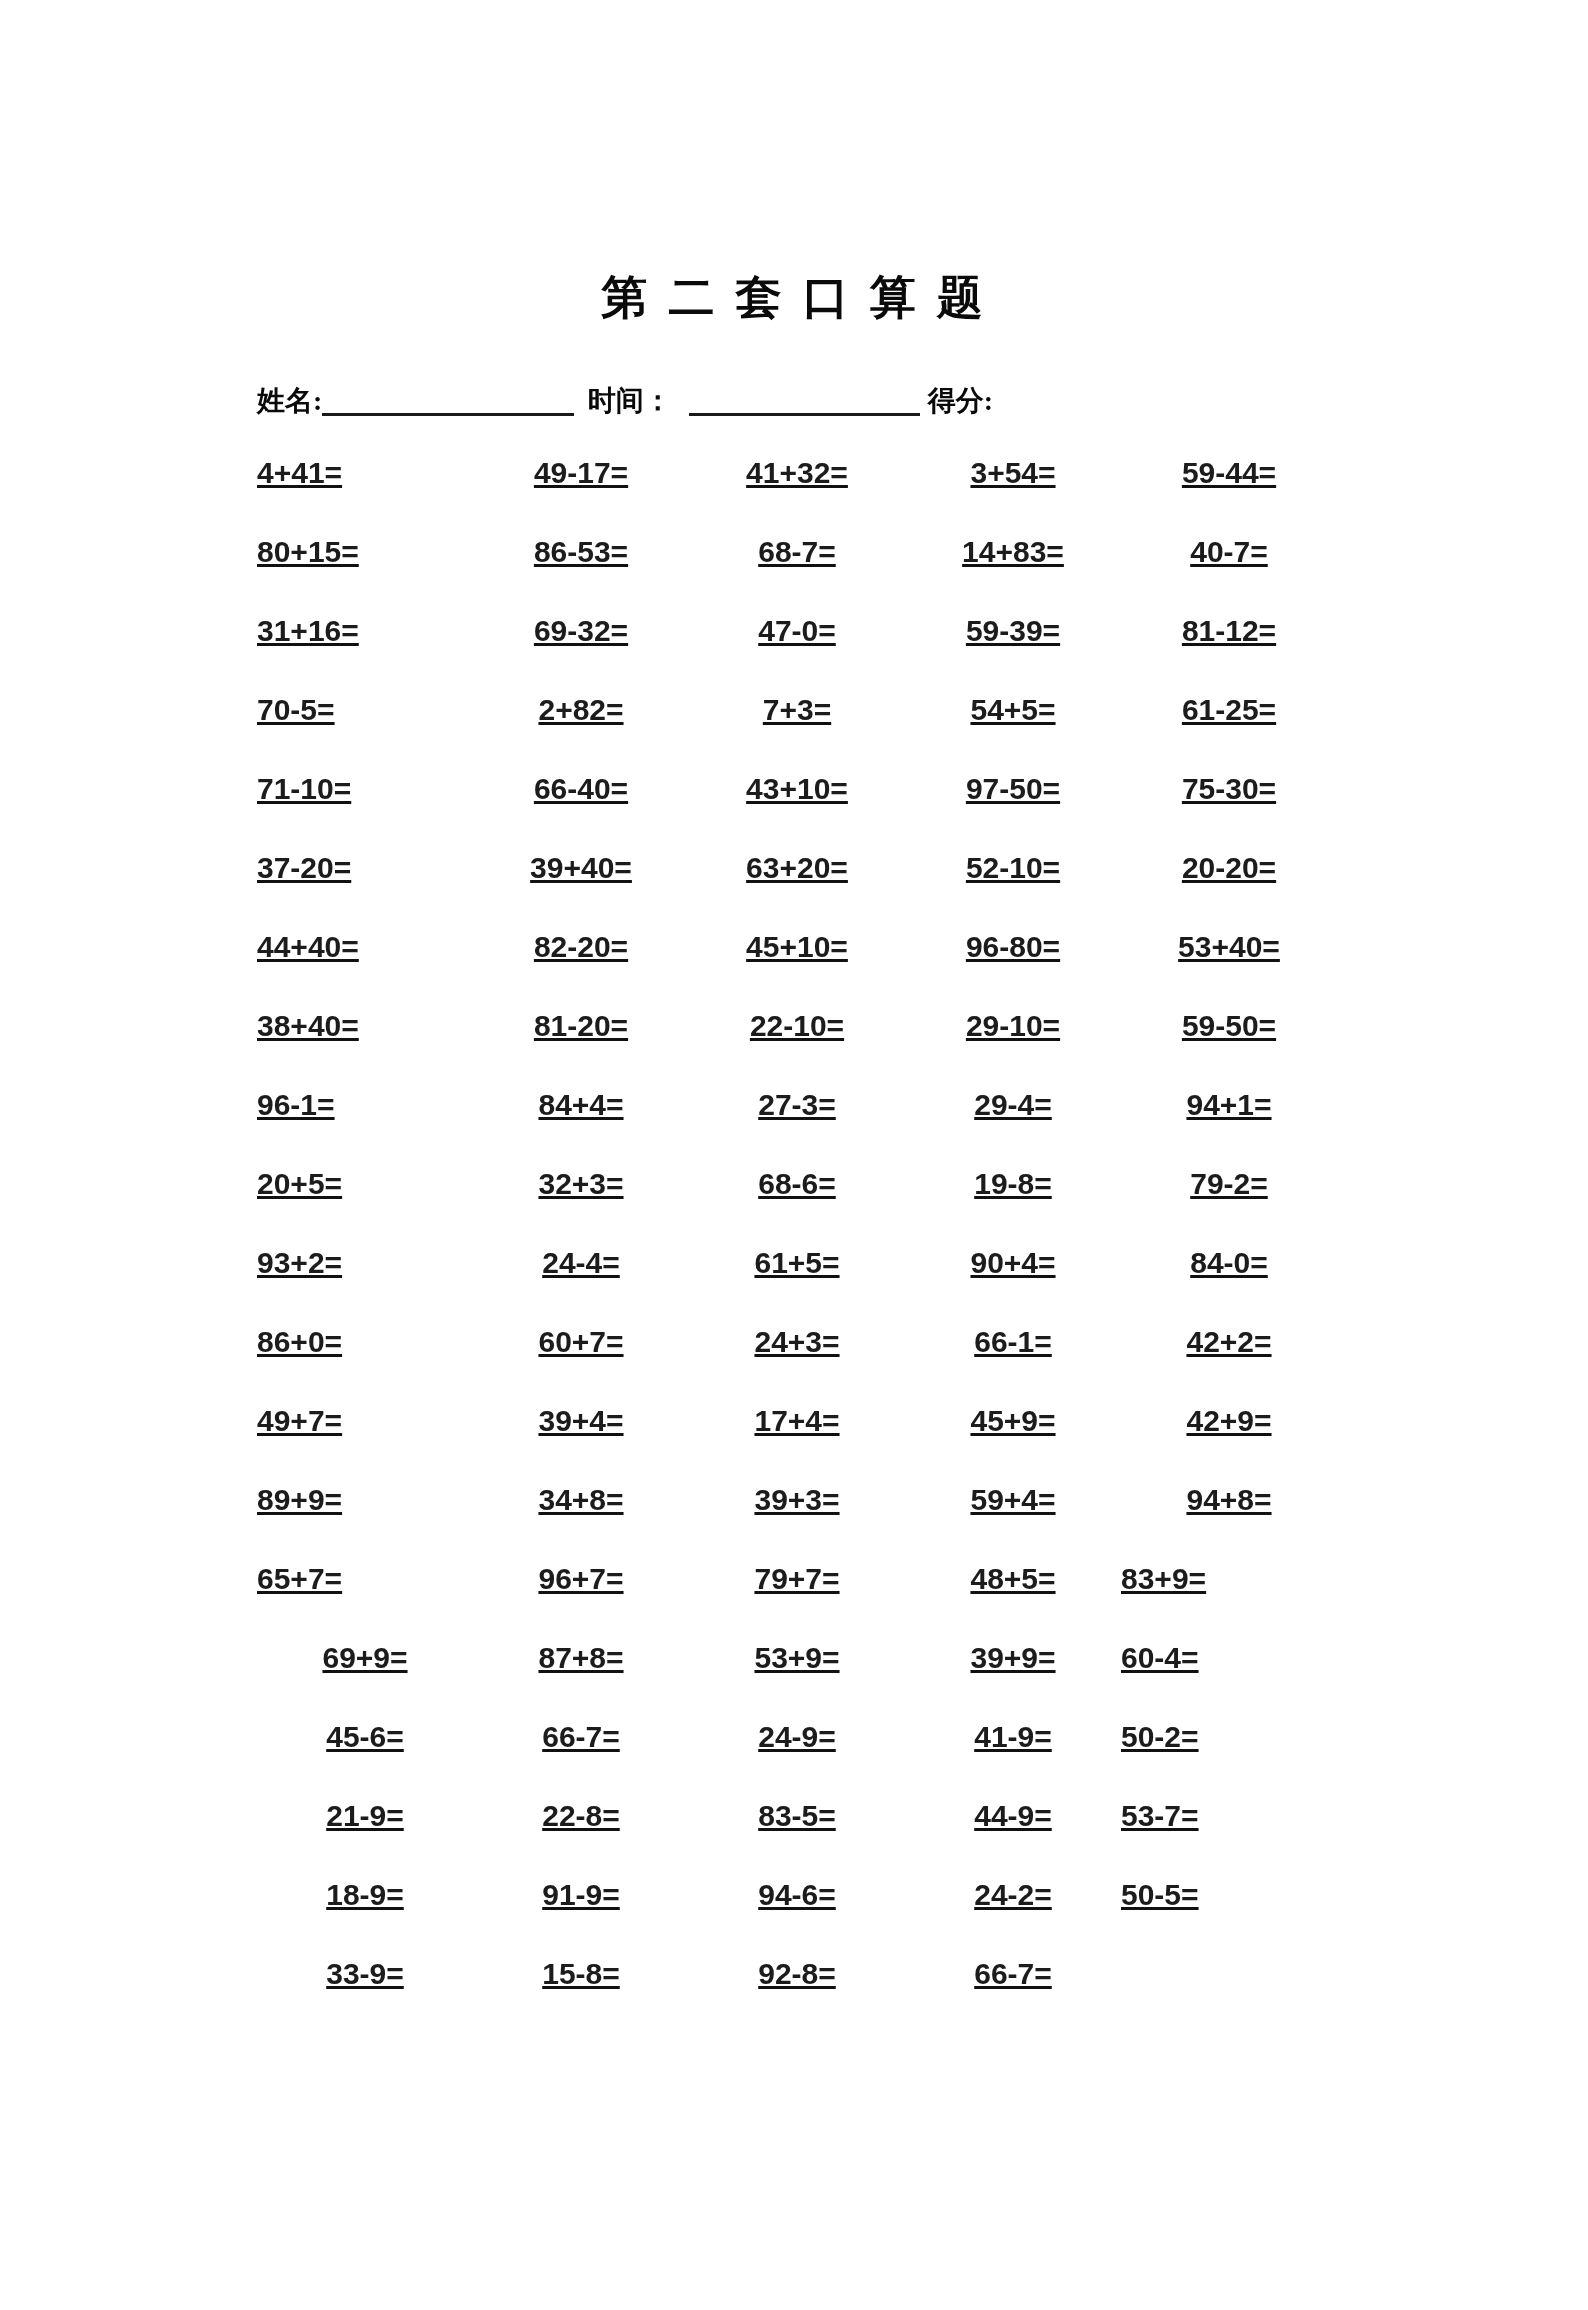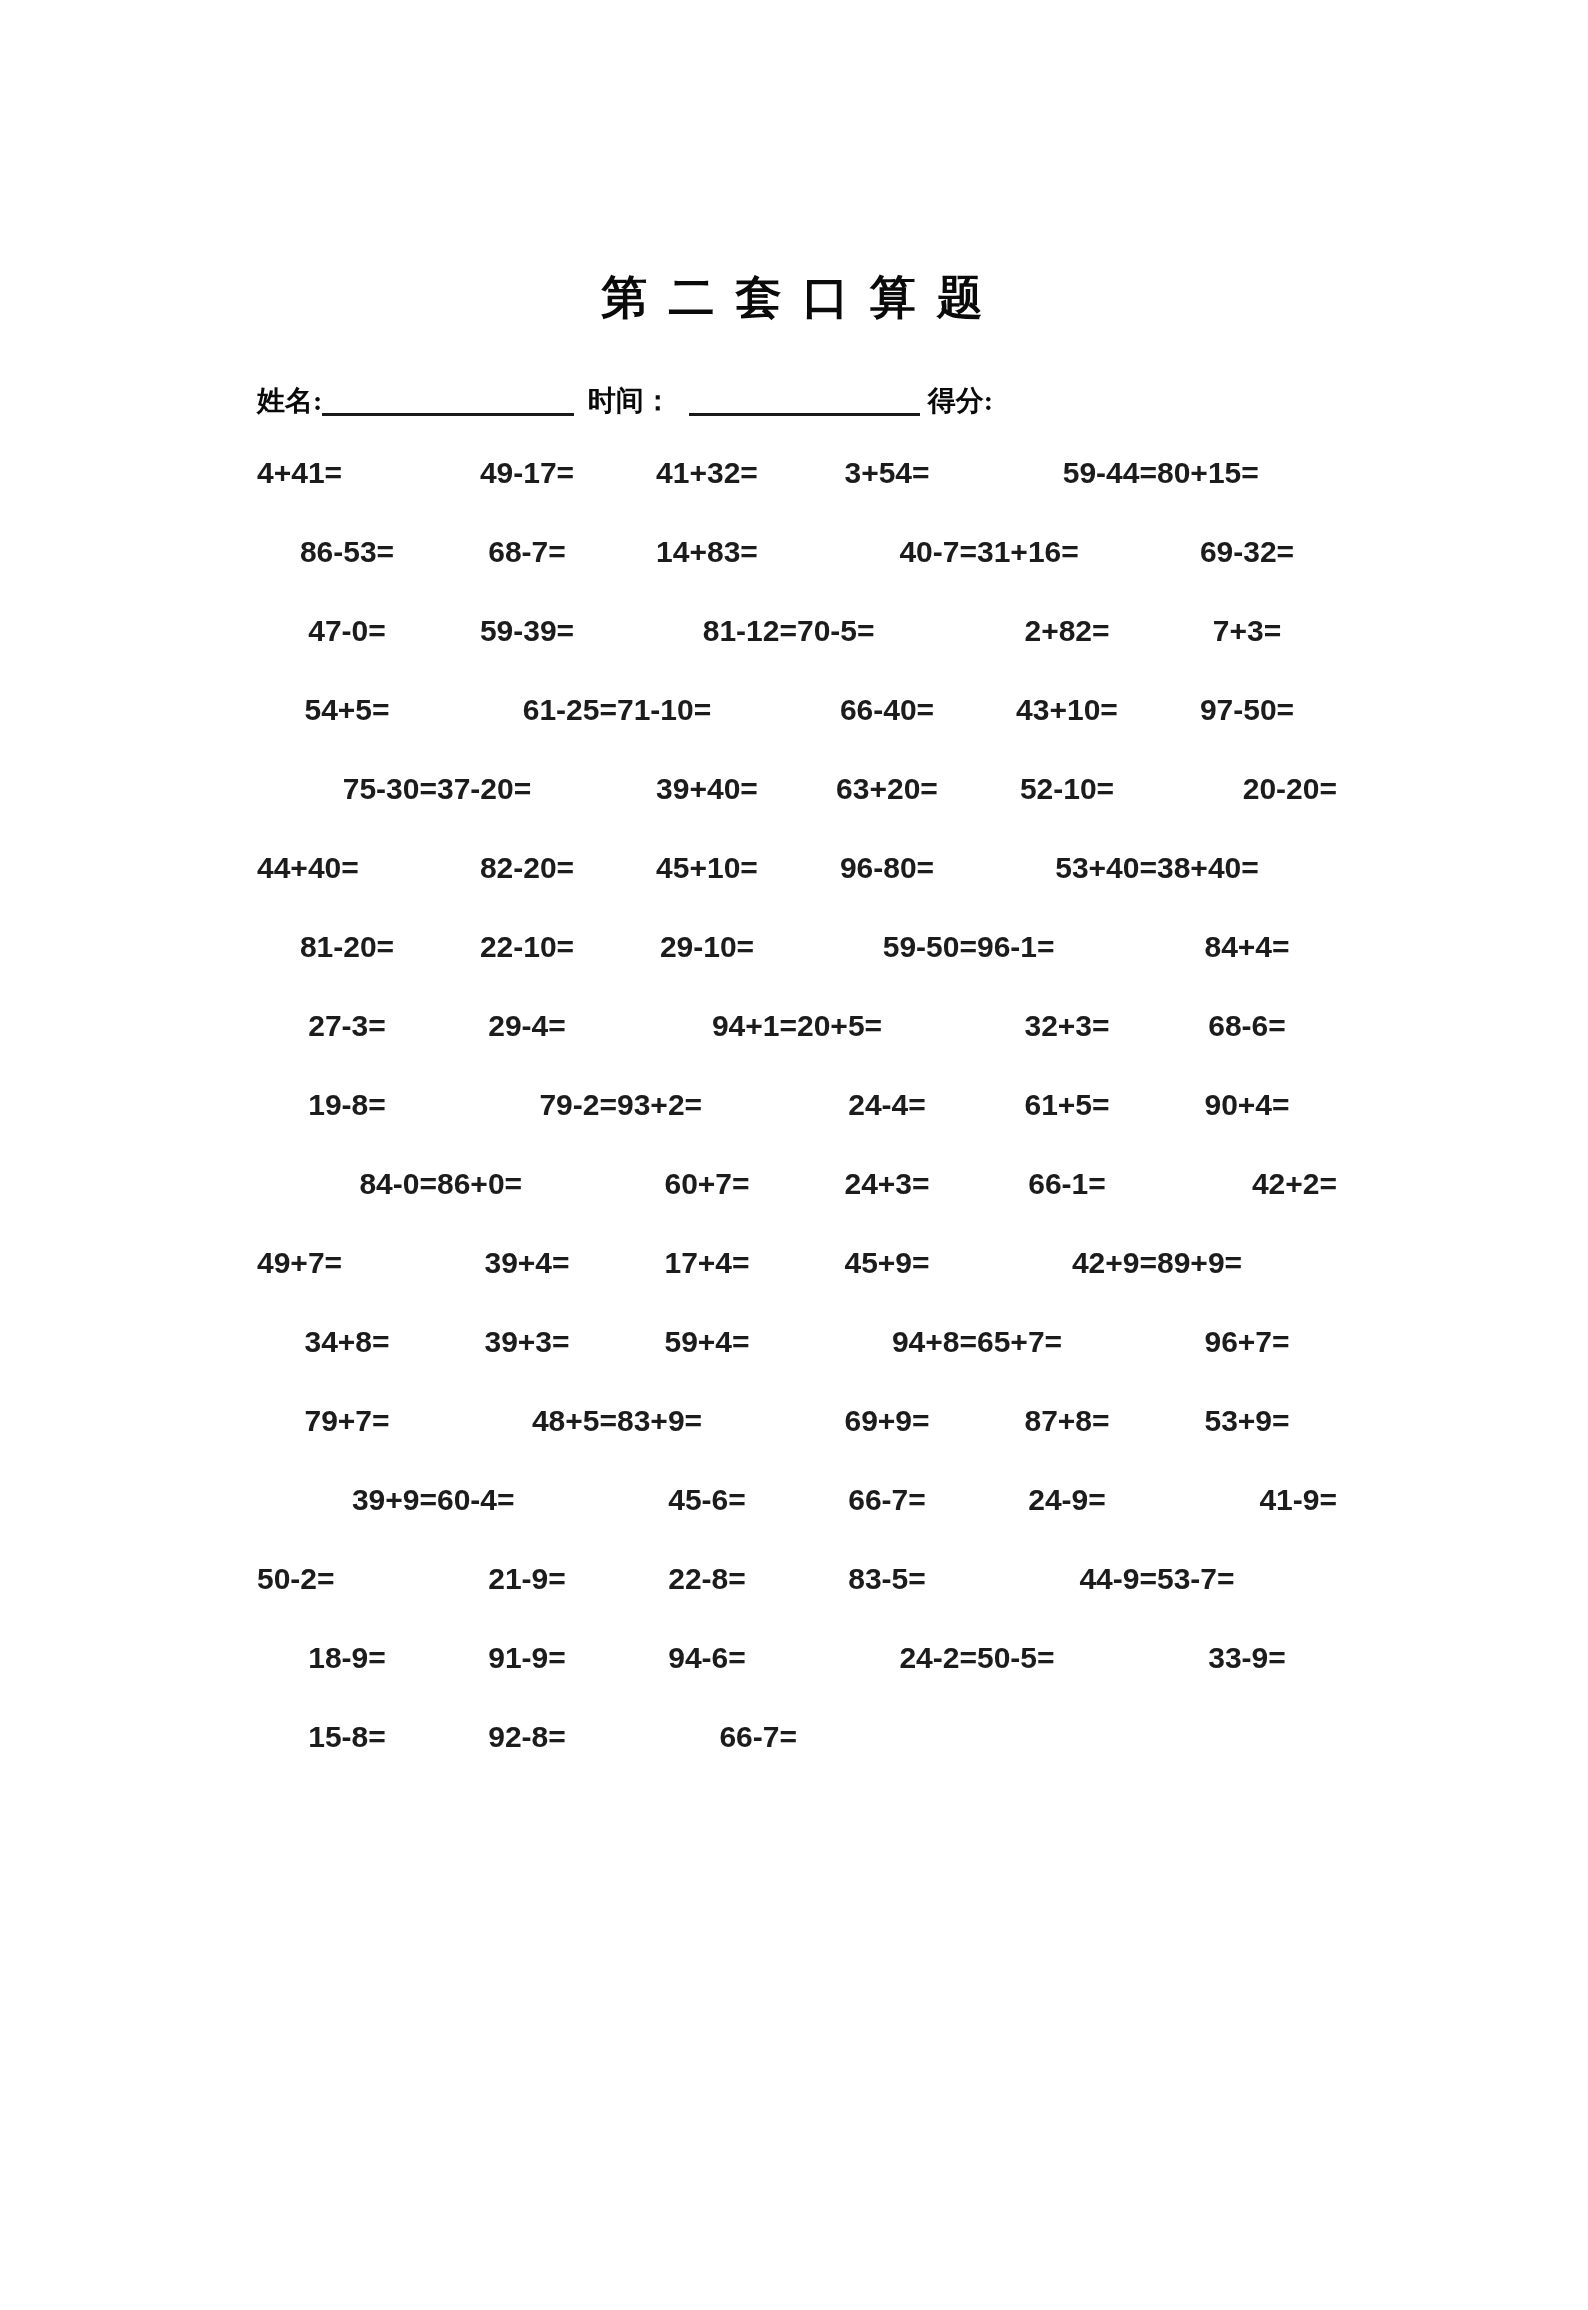--- a/index.html
+++ b/index.html
@@ -50,7 +50,8 @@
   .grid {
     margin: 13.4px 252px 0 257px;
     display: grid;
-    grid-template-columns: repeat(6, 1fr);
+    grid-template-columns: repeat(5, 1fr);
+    text-decoration: underline;
   }
   .cell {
     height: 79px;

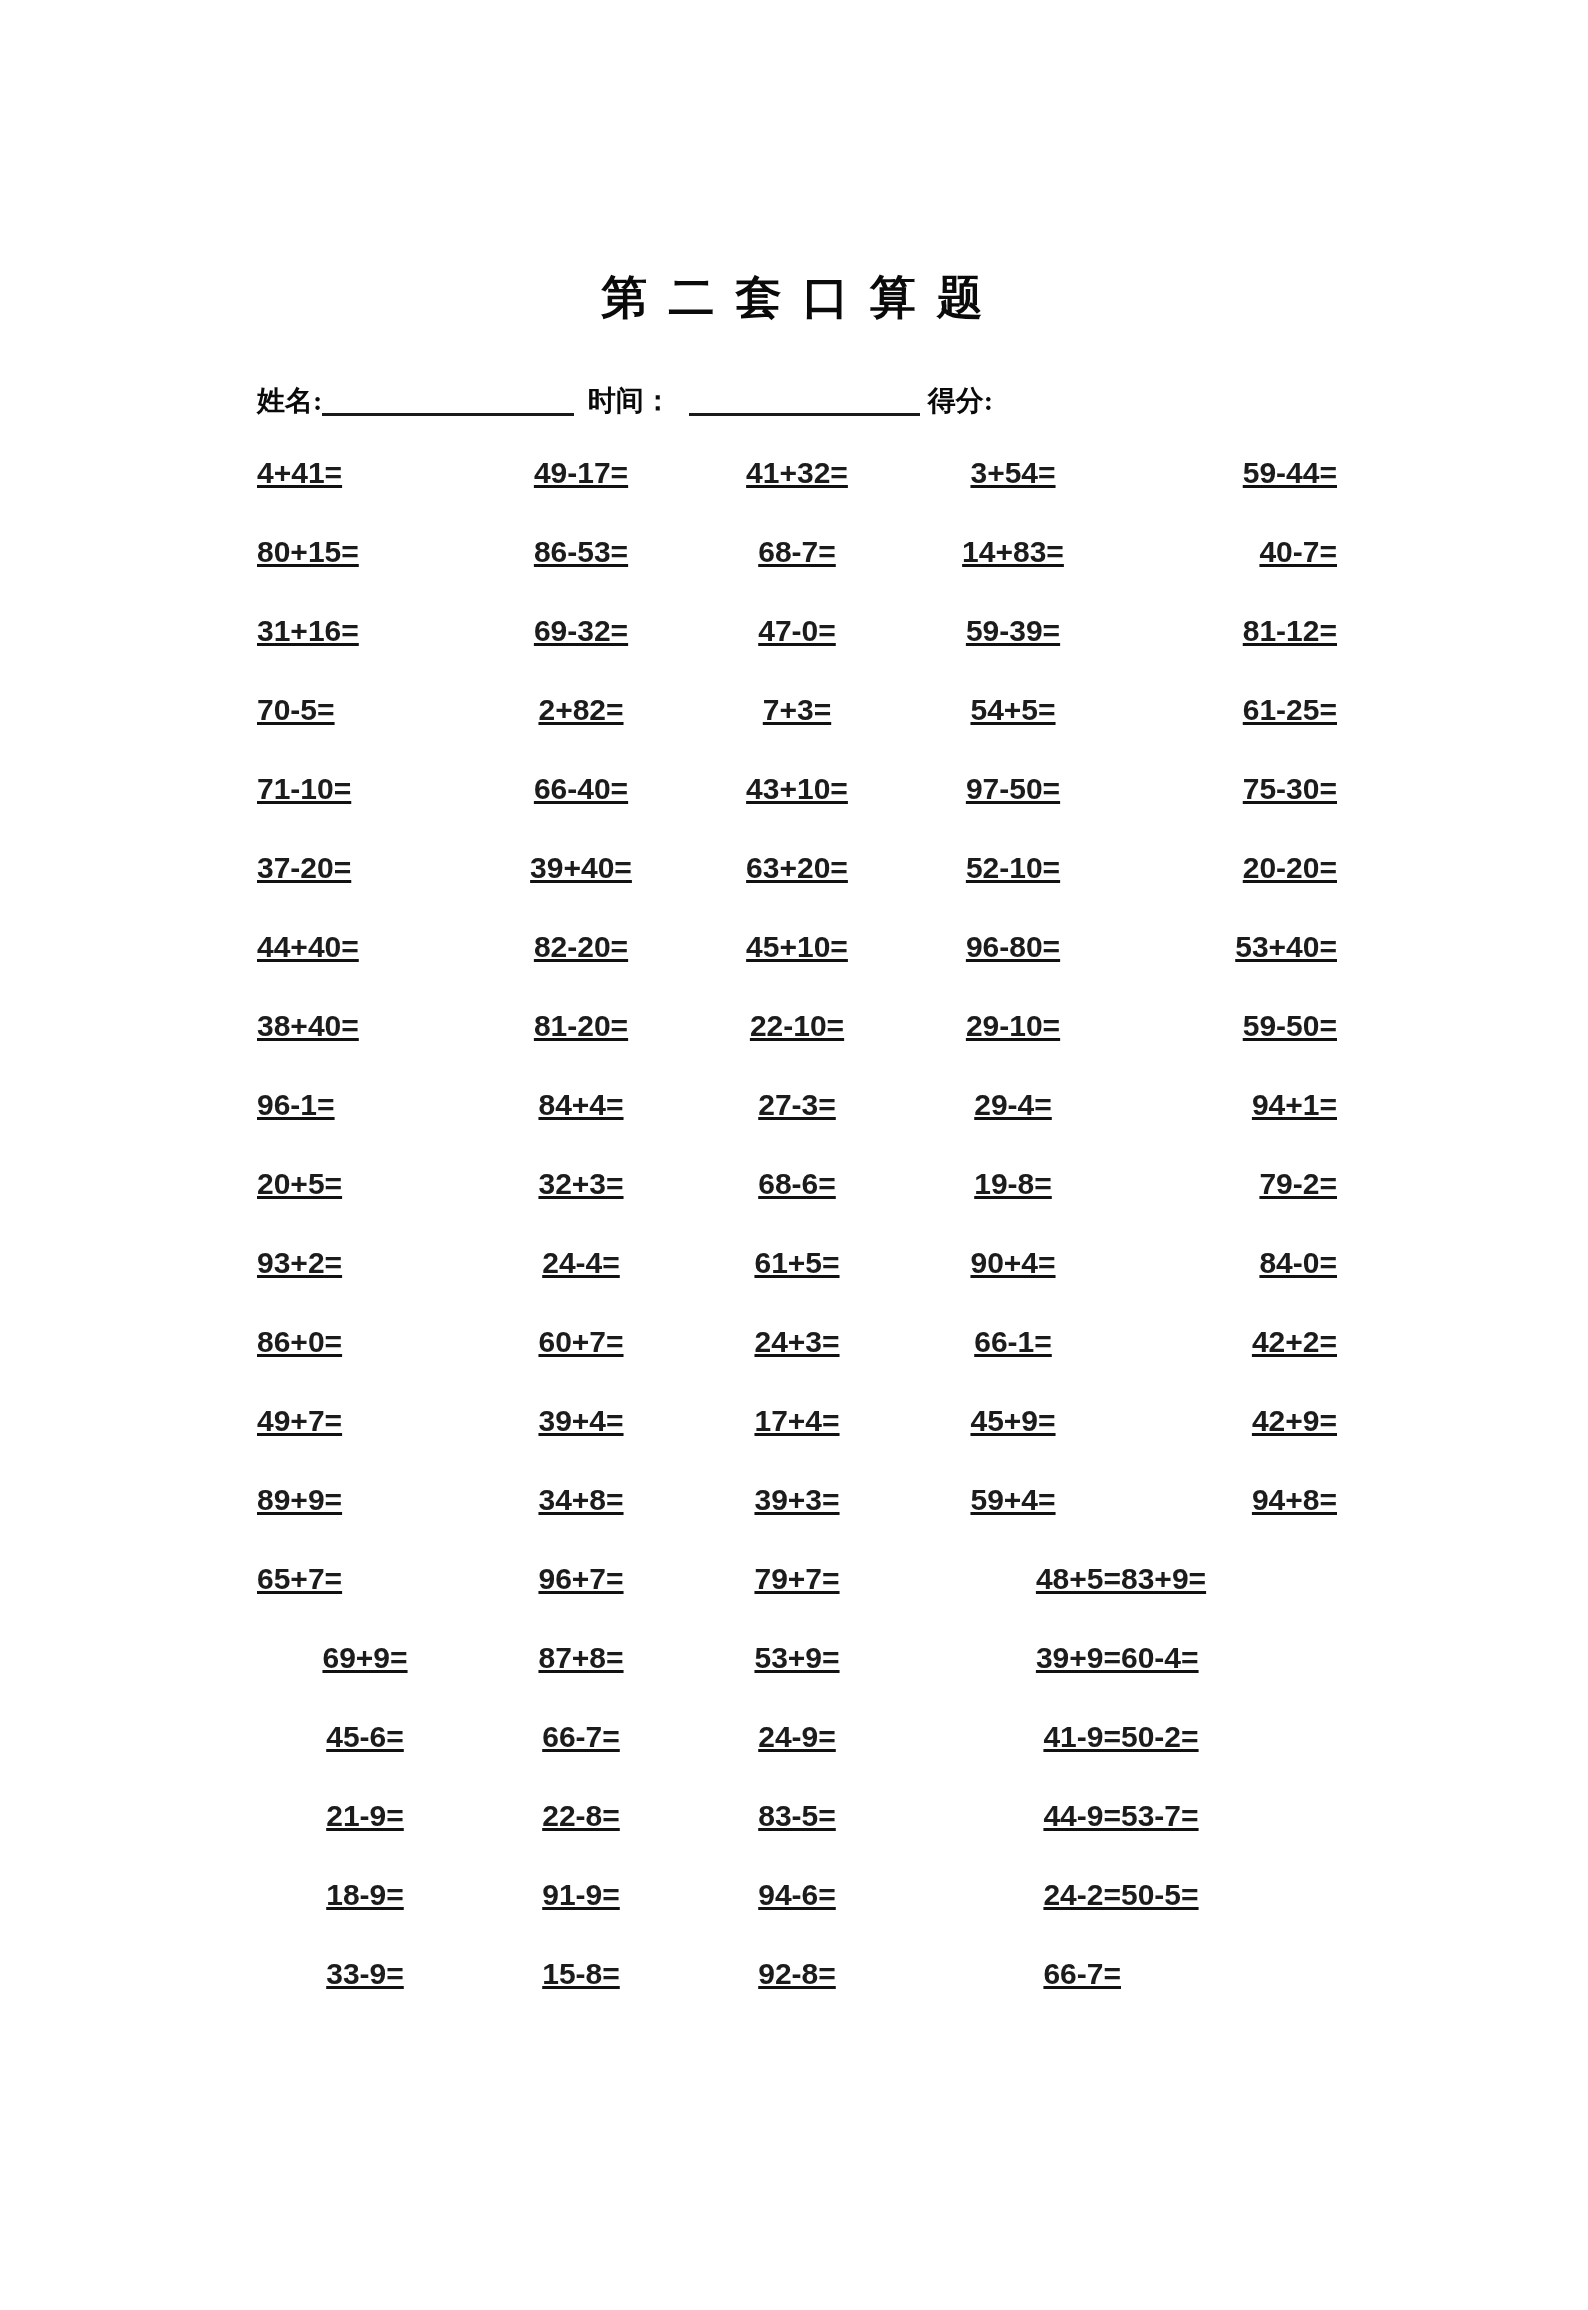--- a/index.html
+++ b/index.html
@@ -64,7 +64,7 @@
   }
   .c0 { text-align: left; }
   .c1, .c2, .c3 { text-align: center; }
-  .c4 { text-align: right; }
+  .c4 { text-align: center; }
 </style>
 </head>
 <body>

